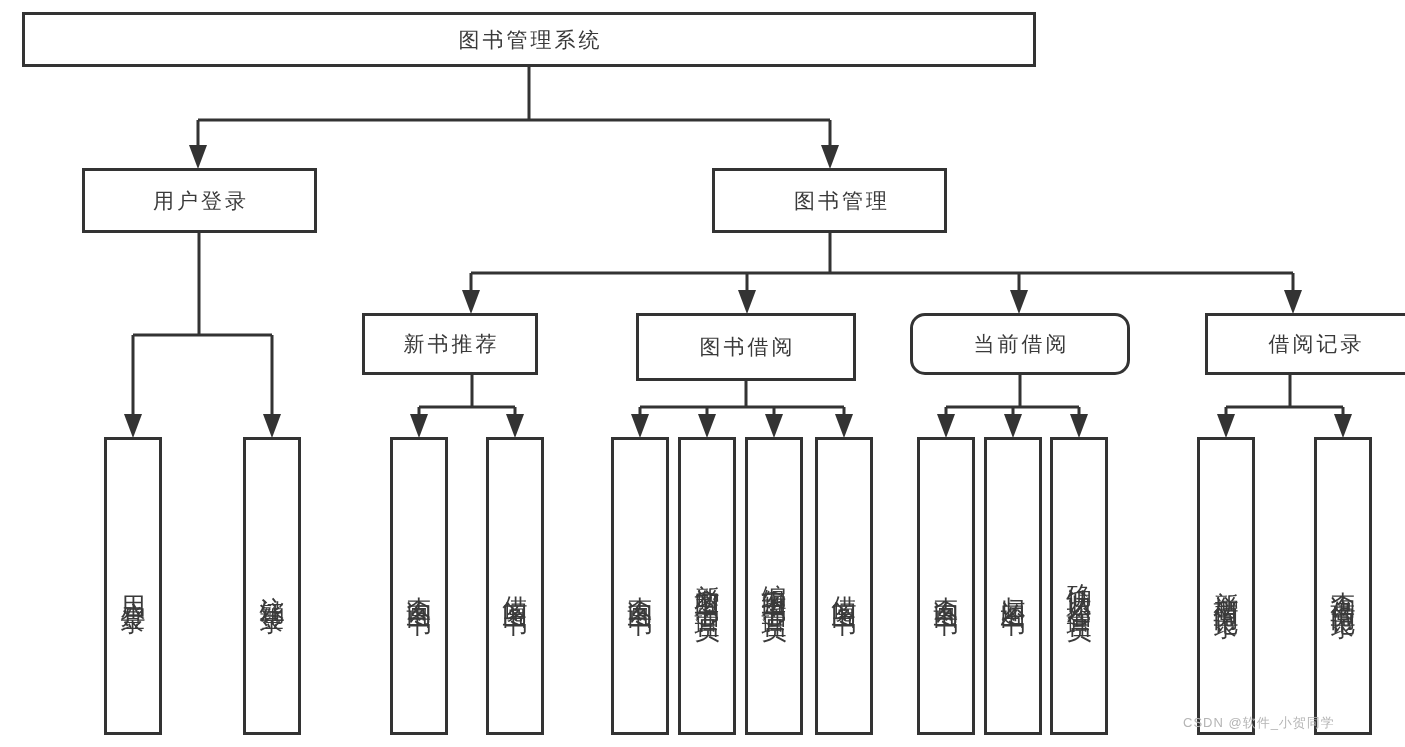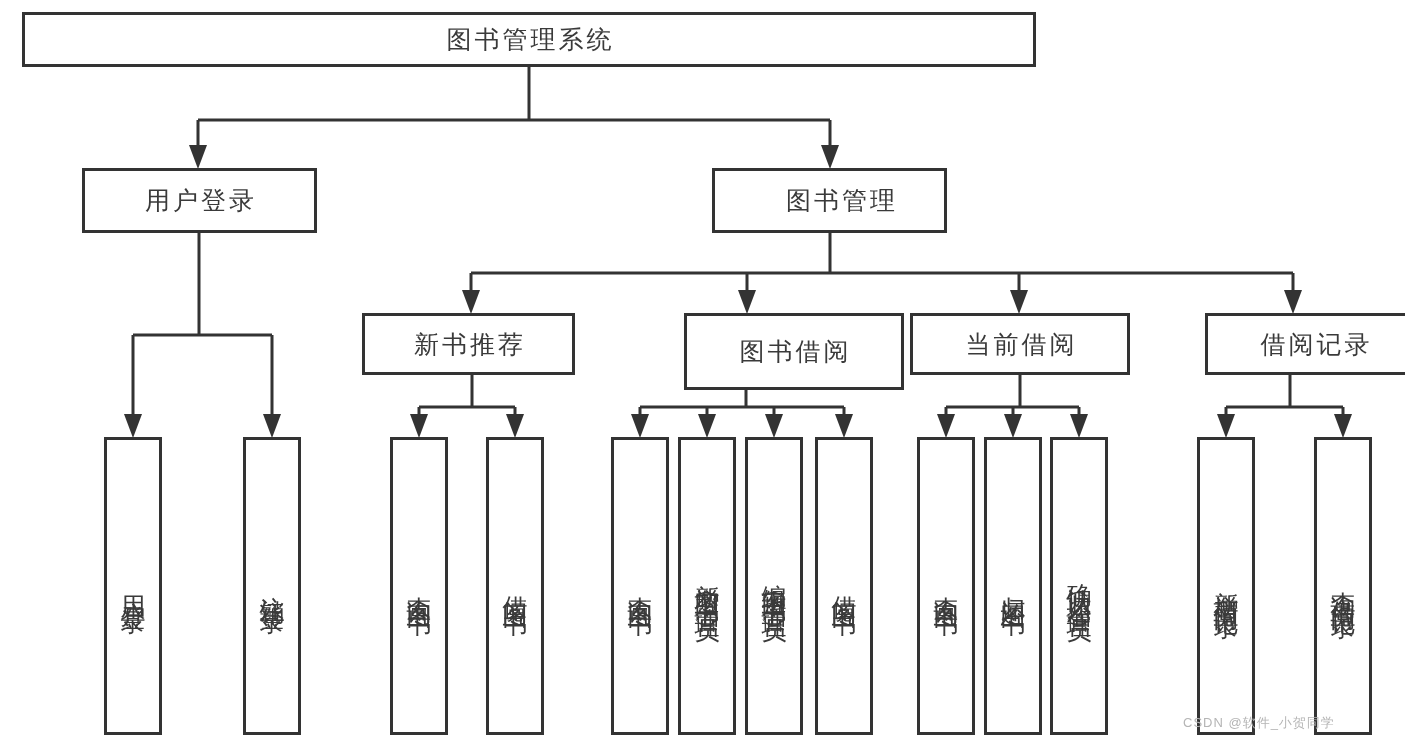--- a/index.html
+++ b/index.html
@@ -27,7 +27,7 @@
     justify-content: center;
   }
   .h-label {
-    font-size: 25px;
+    font-size: 21px;
     letter-spacing: 3px;
     white-space: nowrap;
     transform: translateX(1.5px); 

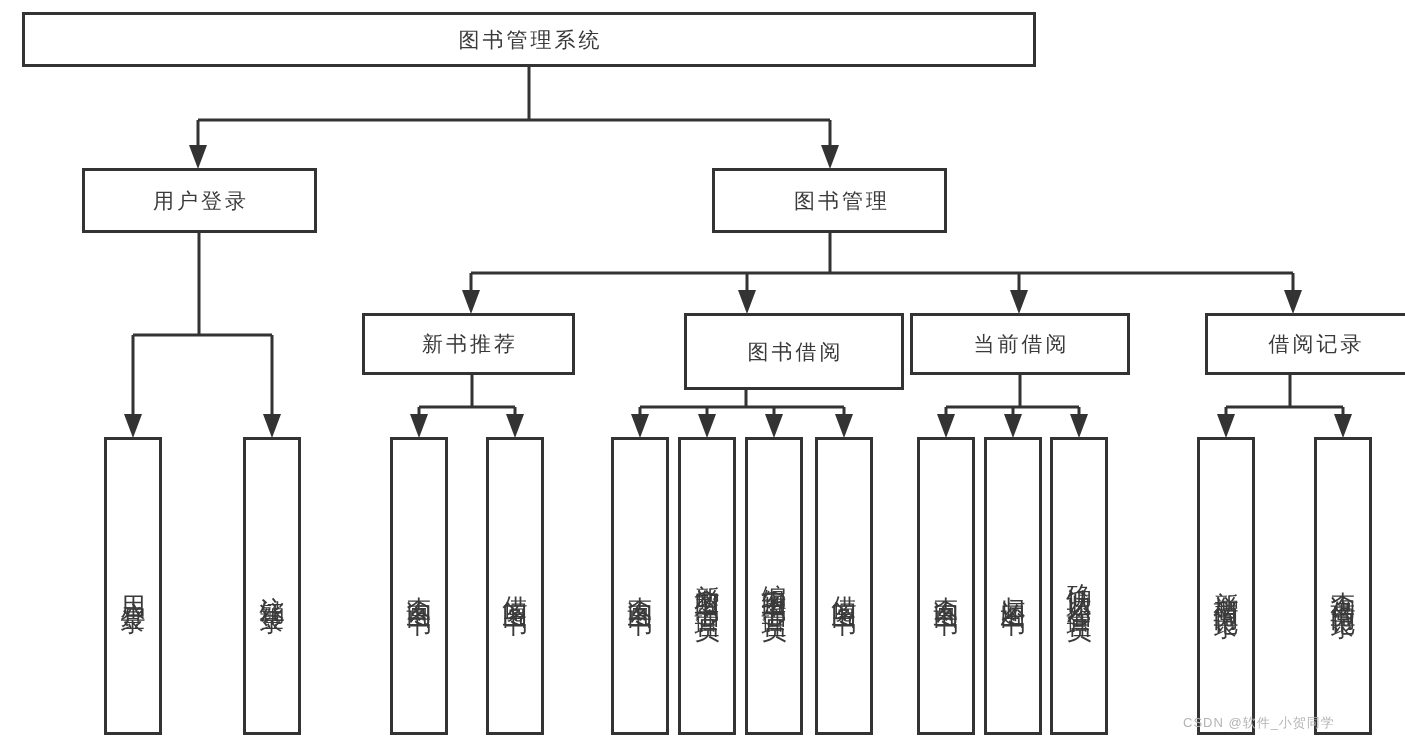--- a/index.html
+++ b/index.html
@@ -112,7 +112,7 @@
     <span class="h-label">图书管理</span>
   </div>
 
-  <div class="box" style="left:362px; top:313px; width:213px; height:62px;align-items:center;">
+  <div class="box" style="left:362px; top:313px; width:176px; height:62px;align-items:center;">
     <span class="h-label">新书推荐</span>
   </div>
   <div class="box" style="left:636px; top:313px; width:220px; height:77px;margin-left:48px;">

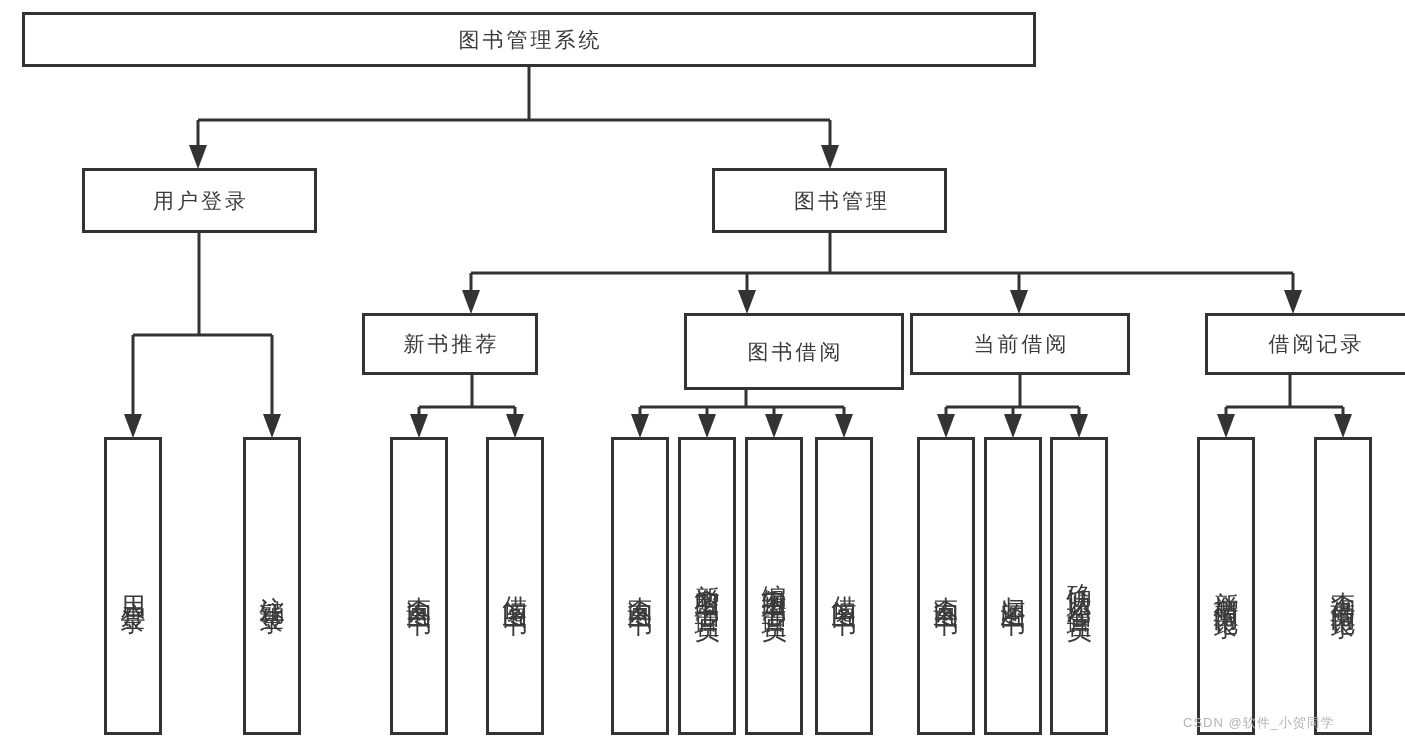--- a/index.html
+++ b/index.html
@@ -115,7 +115,7 @@
   <div class="box" style="left:362px; top:313px; width:176px; height:62px;align-items:center;">
     <span class="h-label">新书推荐</span>
   </div>
-  <div class="box" style="left:636px; top:313px; width:220px; height:77px;margin-left:48px;">
+  <div class="box" style="left:636px; top:313px; width:220px; height:68px;">
     <span class="h-label">图书借阅</span>
   </div>
   <div class="box" style="left:910px; top:313px; width:220px; height:62px;">

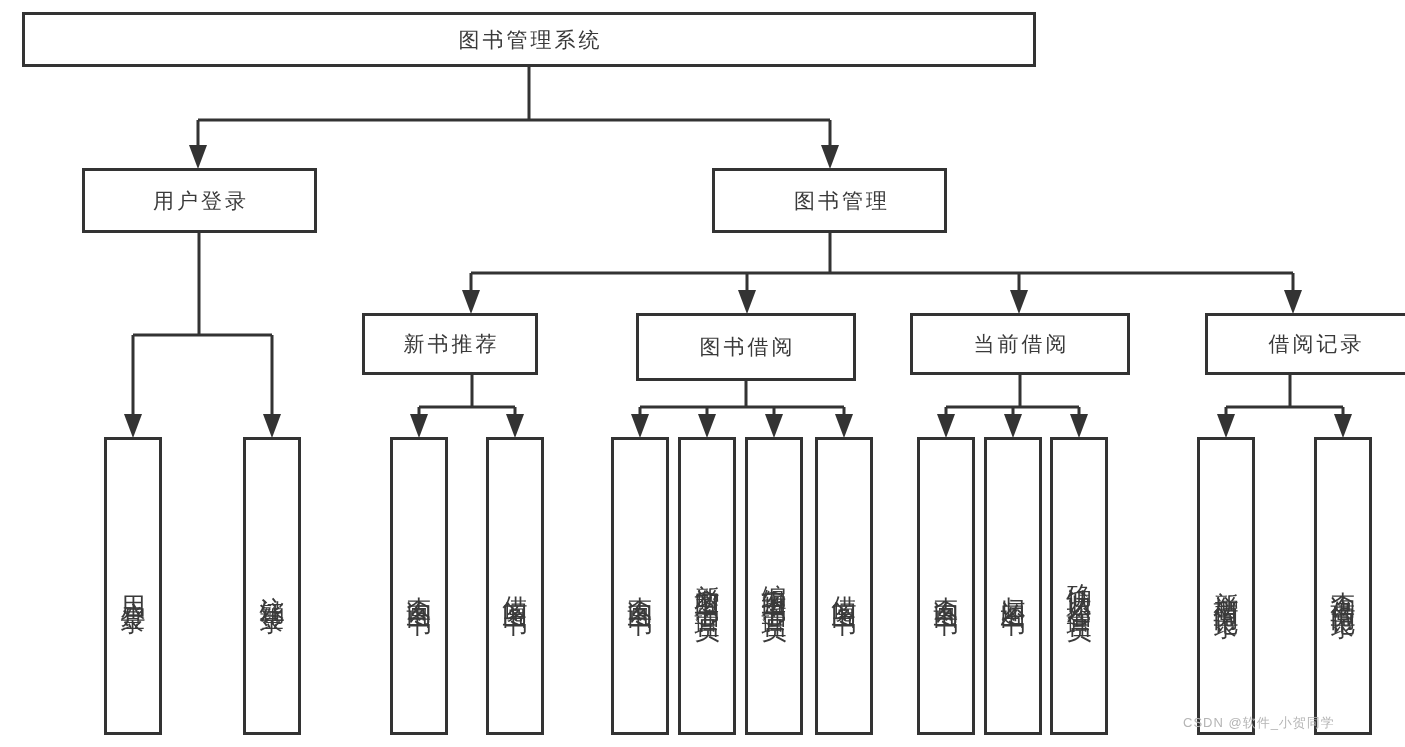--- a/index.html
+++ b/index.html
@@ -118,7 +118,7 @@
   <div class="box" style="left:636px; top:313px; width:220px; height:68px;">
     <span class="h-label">图书借阅</span>
   </div>
-  <div class="box" style="left:910px; top:313px; width:220px; height:62px;">
+  <div class="box" style="left:910px; top:313px; width:220px; height:62px;border-radius:15px;">
     <span class="h-label">当前借阅</span>
   </div>
   <div class="box" style="left:1180px; top:313px; width:220px; height:62px;margin-left:25px;">

